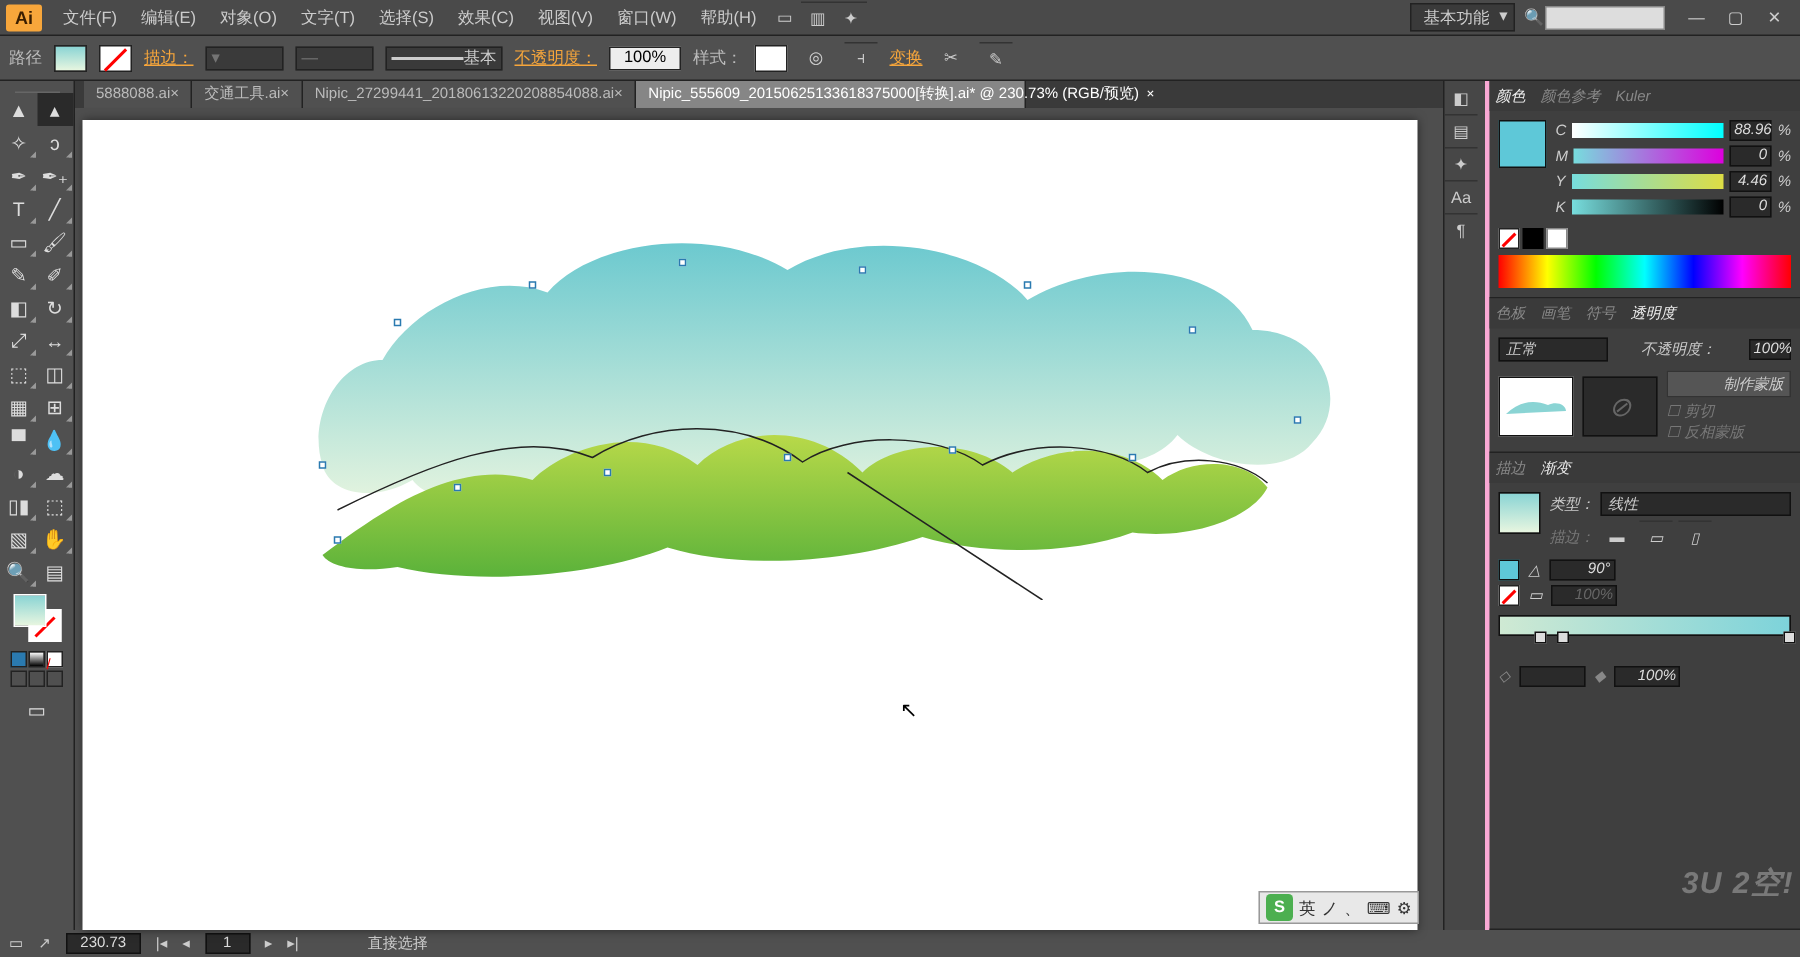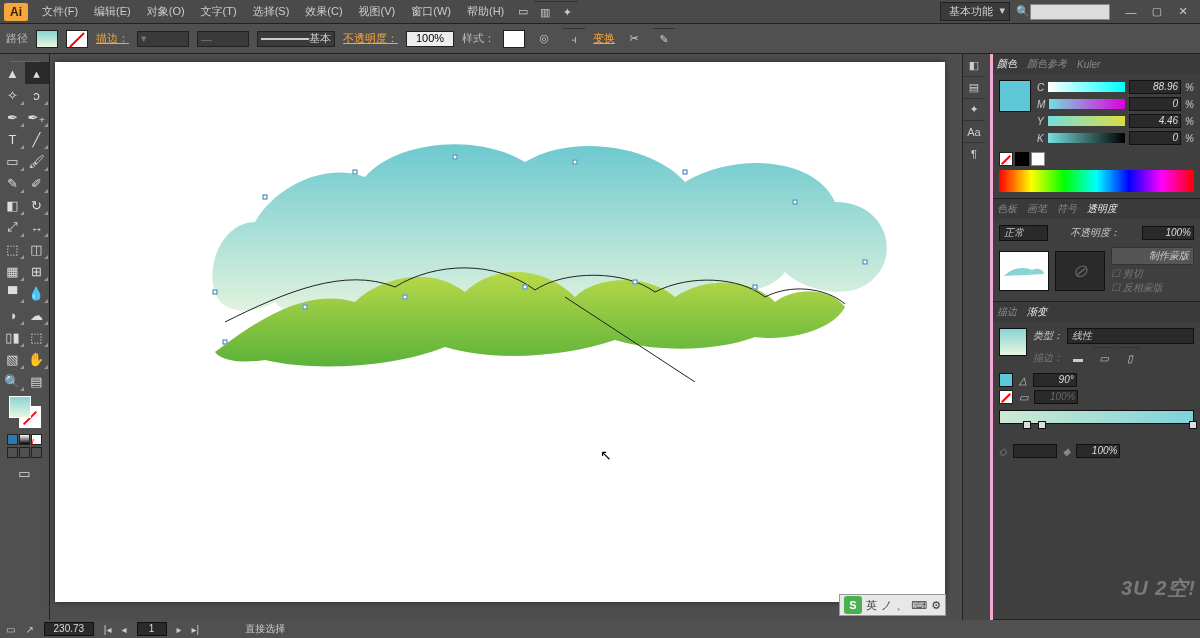--- a/index.html
+++ b/index.html
@@ -205,6 +205,21 @@
   </div>
 
   <div class="doc-area">
+    <div class="tab-strip">
+      <div class="tab">
+          <span>5888088.ai×</span>
+        </div>
+      <div class="tab">
+          <span>交通工具.ai×</span>
+        </div>
+      <div class="tab">
+          <span>Nipic_27299441_20180613220208854088.ai×</span>
+        </div>
+      <div class="tab active">
+          <span>Nipic_555609_20150625133618375000[转换].ai* @ 230.73% (RGB/预览)</span>
+          <span class="tab-x">×</span>
+        </div>
+    </div>
     <div class="canvas">
       <div class="artboard">
         <svg class="sky" width="720" height="290">

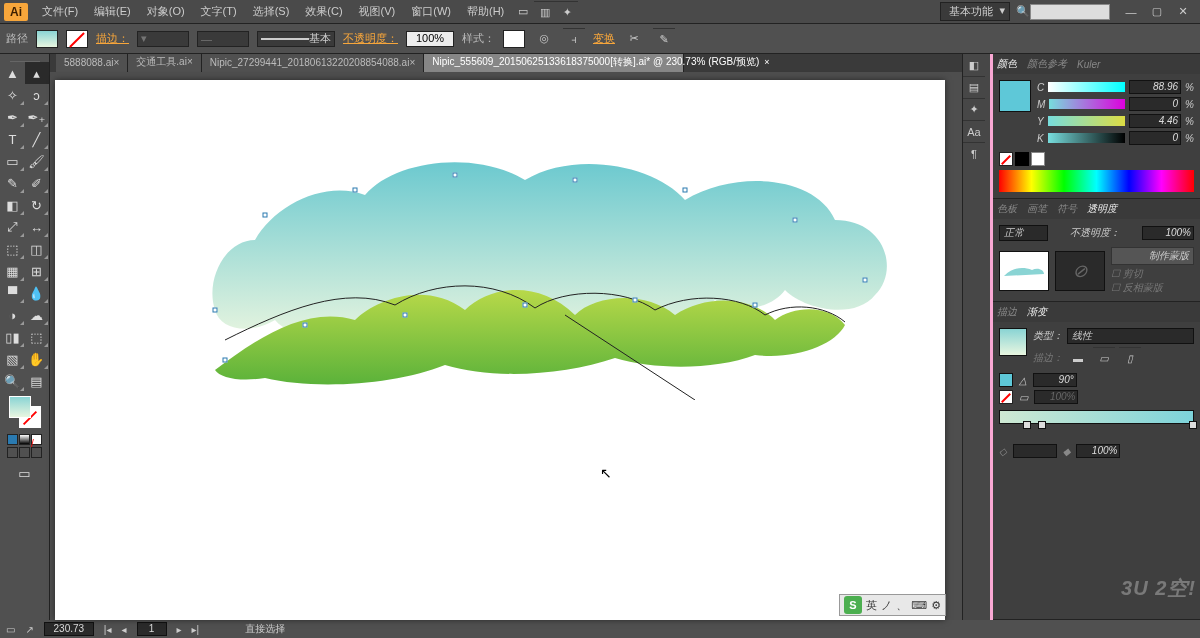--- a/index.html
+++ b/index.html
@@ -54,7 +54,7 @@
 .panel-body { padding: 6px; font-size: 10px;}
 .color-row { display: flex; align-items: center; gap: 4px; margin-bottom: 3px;}
 .cslider { flex:1; height: 10px; }
-.cval { width: 52px; height: 14px; background: #2a2a2a; border: 1px solid #111; color: #ddd; text-align: right; padding: 0 2px;}
+.cval { width: 28px; height: 14px; background: #2a2a2a; border: 1px solid #111; color: #ddd; text-align: right; padding: 0 2px;}
 .spectrum { height: 22px; background: linear-gradient(to right, #f00,#ff0,#0f0,#0ff,#00f,#f0f,#f00); margin-top:4px;}
 .bigwell { width:32px; height:32px; background:#5ec8d8; border:1px solid #111;}
 .trans-dd { height:16px; background:#2a2a2a; border:1px solid #111; padding:0 4px; display:flex;align-items:center;}

